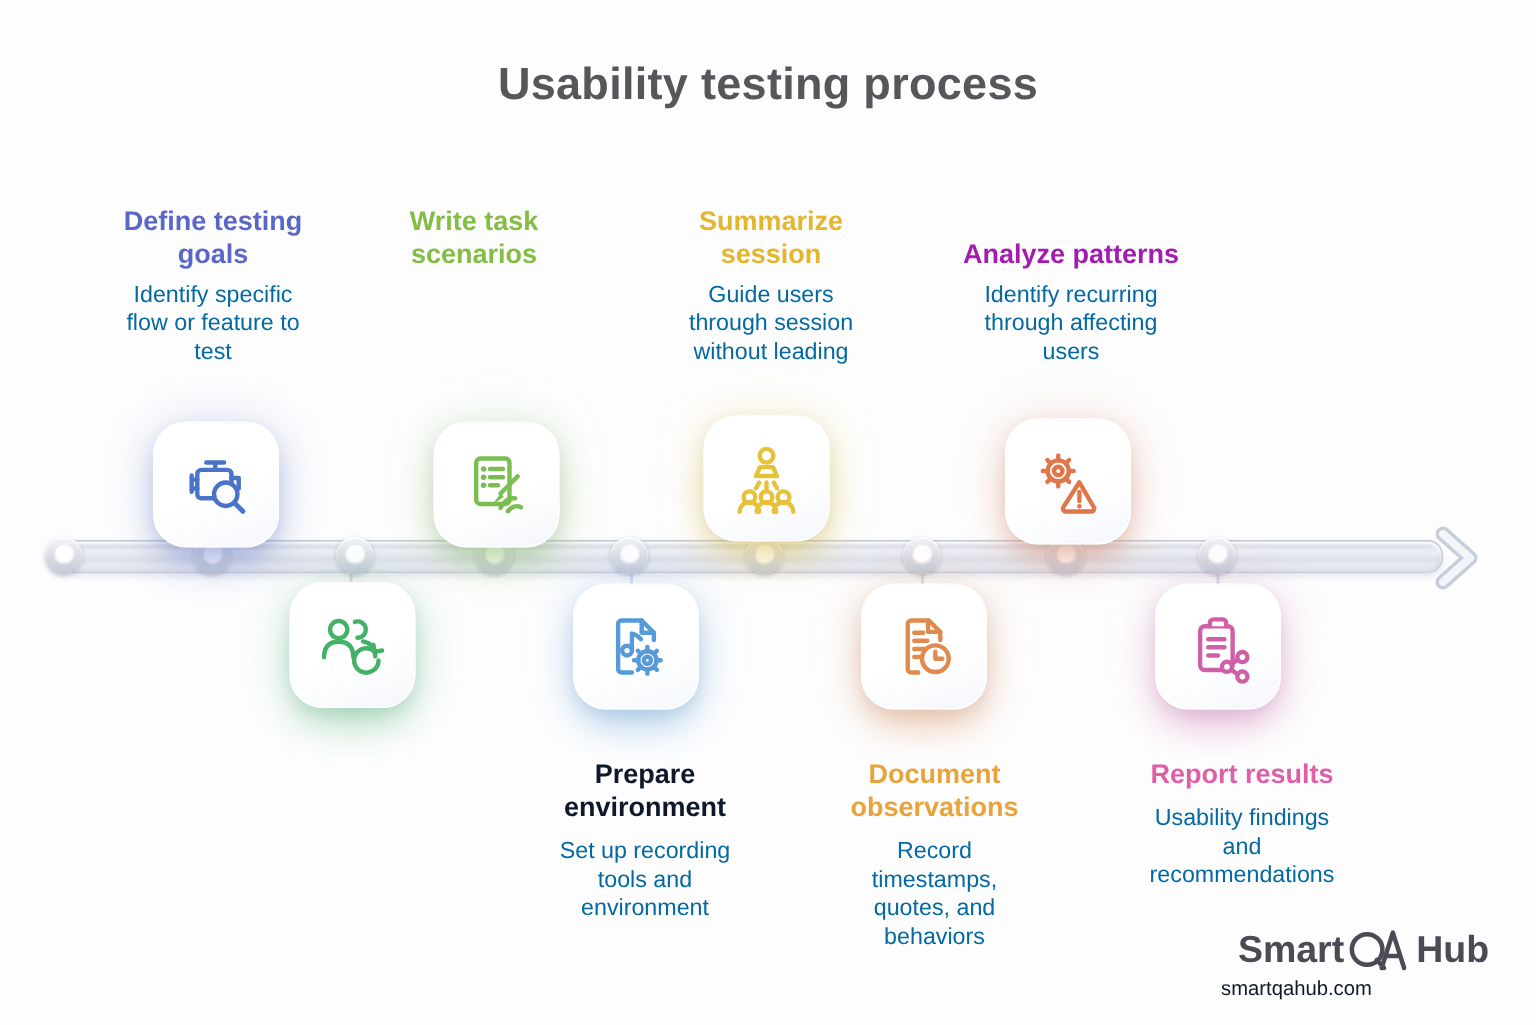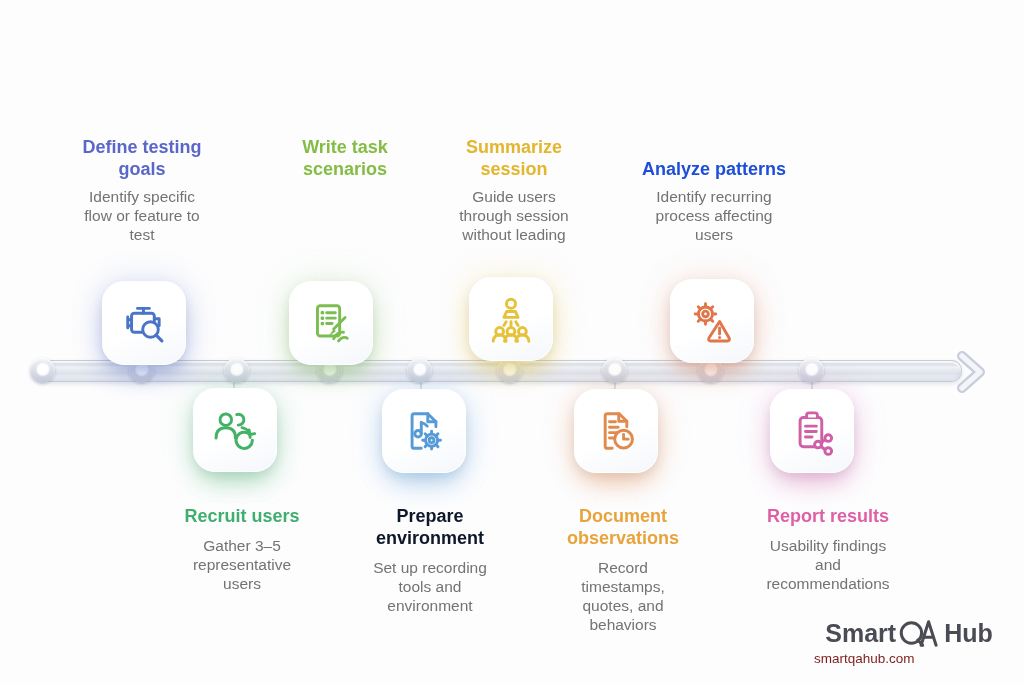--- a/index.html
+++ b/index.html
@@ -71,6 +71,7 @@
 
 <div class="canvas">
 
+  <div class="pageTitle">Usability testing process</div>
 
   <div class="stepText top s1" style="left:42px">
     <h3 style="color: rgb(90, 103, 201);">Define testing goals</h3>

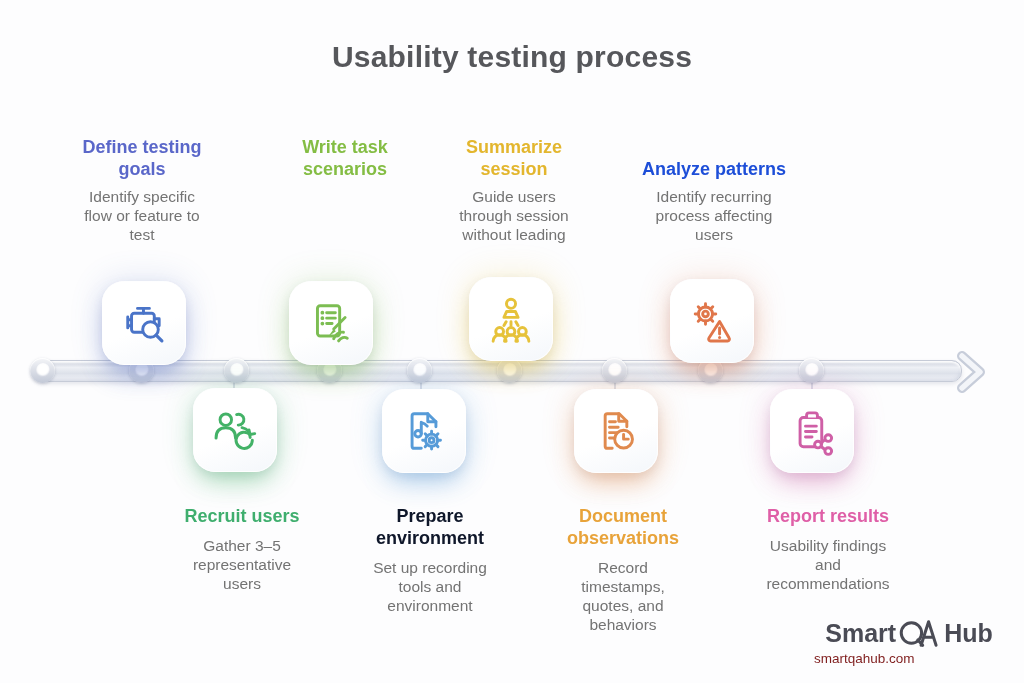--- a/index.html
+++ b/index.html
@@ -77,7 +77,7 @@
     <h3 style="color: rgb(90, 103, 201);">Define testing goals</h3>
     <p>Identify specific flow or feature to test</p>
   </div>
-  <div class="stepText top s2" style="left:245px">
+  <div class="stepText top s2" style="left:216px">
     <h3 style="color: rgb(132, 189, 68);">Write task scenarios</h3>
   </div>
   <div class="stepText top s3" style="left:414px">

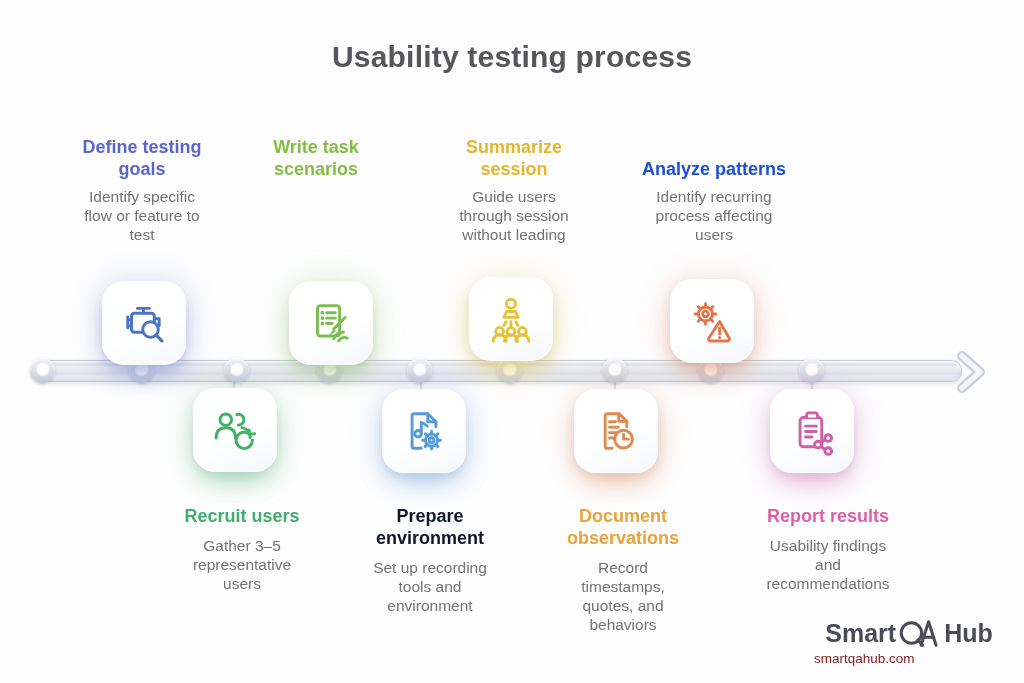--- a/index.html
+++ b/index.html
@@ -85,7 +85,7 @@
     <p>Guide users through session without leading</p>
   </div>
   <div class="stepText top s4" style="left:614px">
-    <h3 style="color: #1d4ed8;">Analyze patterns</h3>
+    <h3 style="color: #a21caf;">Analyze patterns</h3>
     <p>Identify recurring process affecting users</p>
   </div>
 

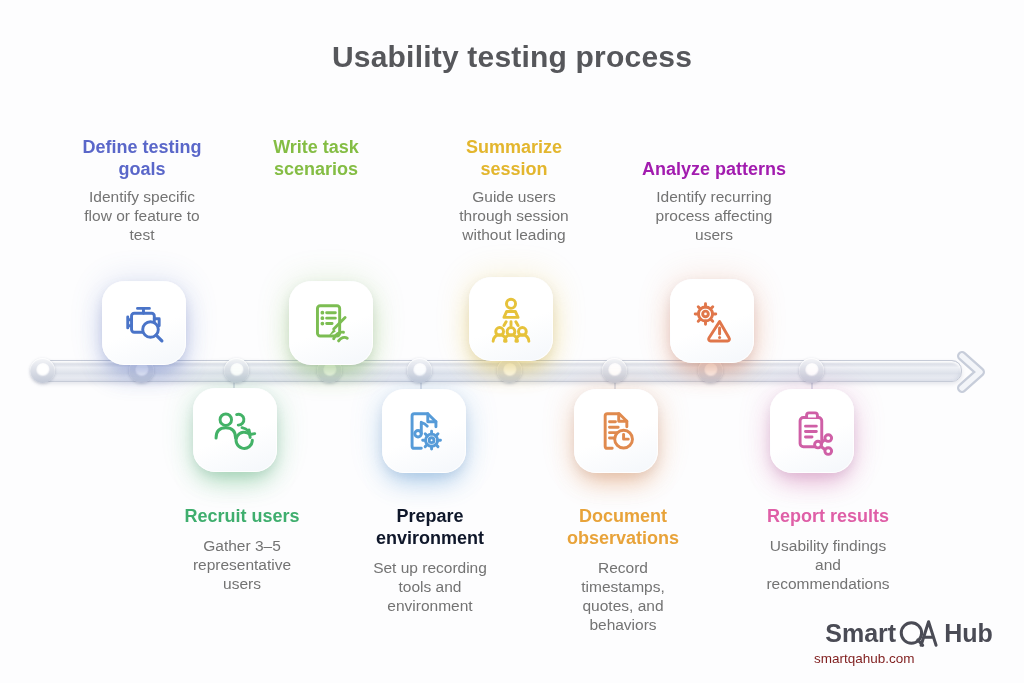--- a/index.html
+++ b/index.html
@@ -12,7 +12,7 @@
   
   .stepText{position:absolute;width:200px;text-align:center;}
   .stepText h3{margin:0 auto;font-size:18px;font-weight:700;line-height:22px;}
-  .stepText p{margin:7px auto 0;font-size:15.5px;line-height:19px;color:#737373;}
+  .stepText p{margin:7px auto 0;font-size:15.5px;line-height:19px;color:#0369a1;}
   .stepText.top{top:124px;}
   .stepText.top h3{height:56px;display:flex;align-items:flex-end;justify-content:center;}
   .stepText.bot{top:505px;}

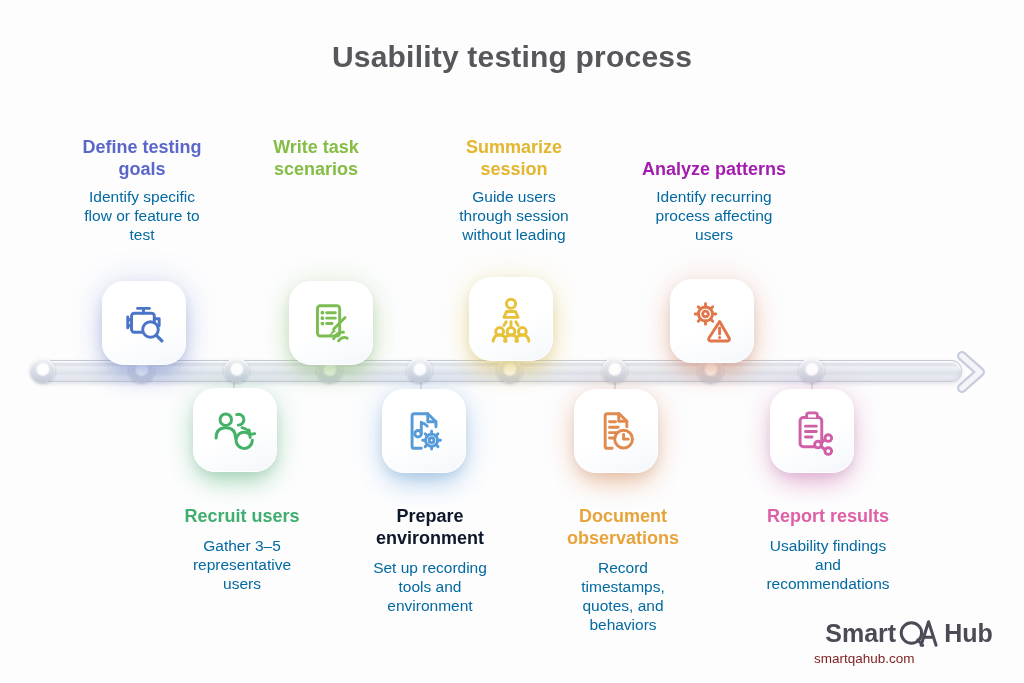--- a/index.html
+++ b/index.html
@@ -86,7 +86,7 @@
   </div>
   <div class="stepText top s4" style="left:614px">
     <h3 style="color: #a21caf;">Analyze patterns</h3>
-    <p>Identify recurring process affecting users</p>
+    <p>Identify recurring through affecting users</p>
   </div>
 
   <div class="conn" style="left:141px;top:346px;height:18px"></div>

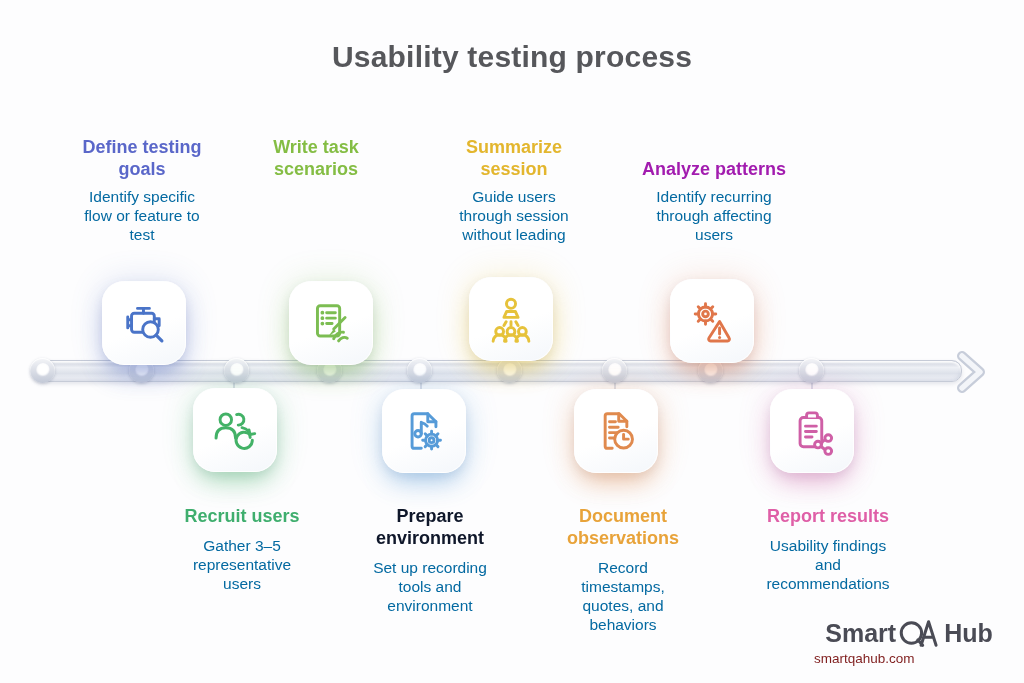--- a/index.html
+++ b/index.html
@@ -199,10 +199,6 @@
     </svg>
   </div>
 
-  <div class="stepText bot s5" style="left:142px">
-    <h3 style="color: rgb(63, 174, 110);">Recruit users</h3>
-    <p>Gather 3–5 representative users</p>
-  </div>
   <div class="stepText bot s6" style="left:330px">
     <h3 style="color: #0f172a;">Prepare environment</h3>
     <p>Set up recording tools and environment</p>

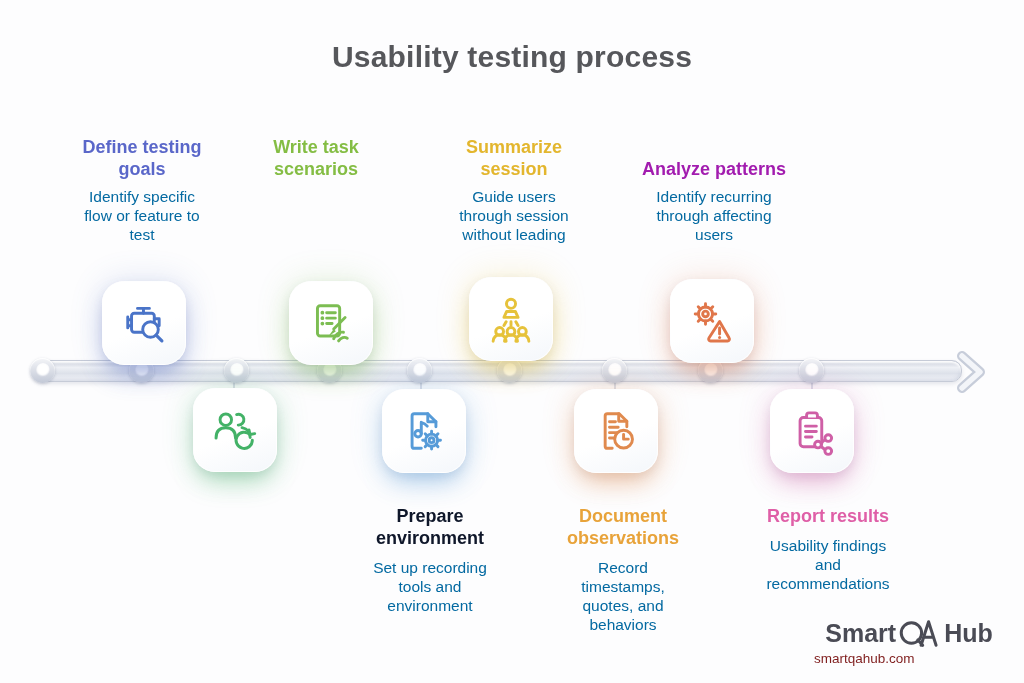--- a/index.html
+++ b/index.html
@@ -64,7 +64,7 @@
         font-size:25px;font-weight:700;color:#4a4b55;}
   .logo svg{width:44px;height:30px;fill:none;stroke:#4a4b55;stroke-width:2.8;
             stroke-linecap:round;stroke-linejoin:round;}
-  .url{margin-top:3px;font-size:13.5px;color:#7f1d1d;}
+  .url{margin-top:3px;font-size:13.5px;color:#0f172a;}
 </style>
 </head>
 <body>

